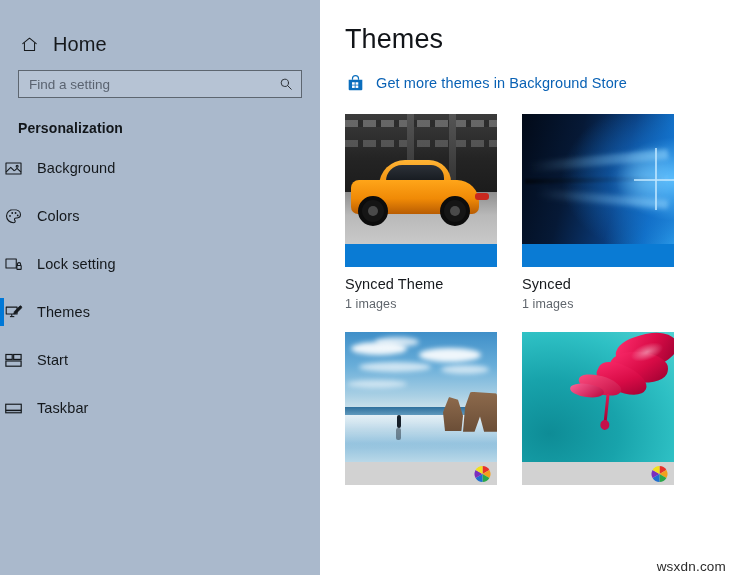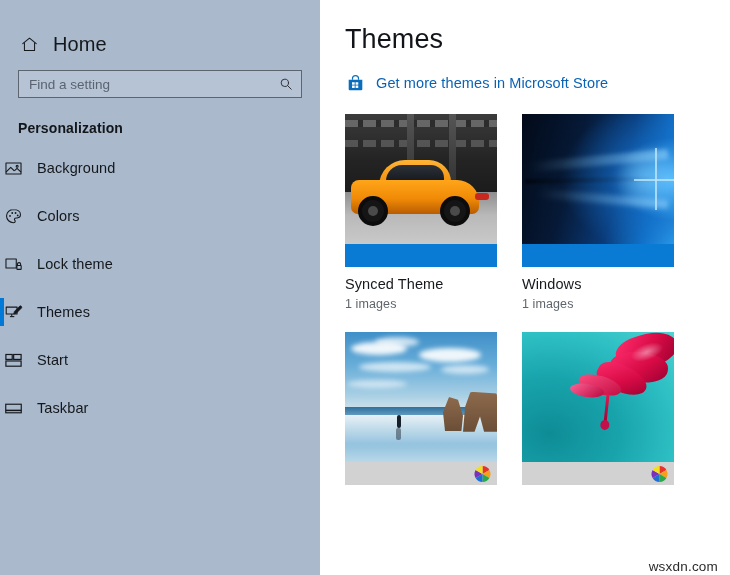--- a/index.html
+++ b/index.html
@@ -536,7 +536,7 @@
           <rect x="12.1" y="14.5" width="3.4" height="3.1" fill="#ffffff"></rect>
         </svg>
       </span>
-      <span class="store-link-text">Get more themes in Microsoft Store</span>
+      <span class="store-link-text">Get more themes in Background Store</span>
     </div>
 
     <div class="theme-grid">

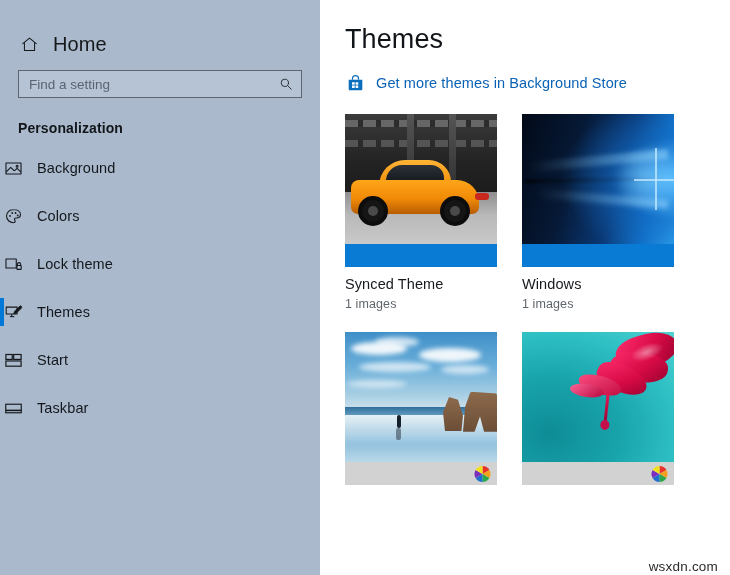--- a/index.html
+++ b/index.html
@@ -478,7 +478,7 @@
             <rect x="16.3" y="13.2" width="5.4" height="5" rx="0.6"></rect>
           </svg>
         </span>
-        <span class="nav-label">Lock theme</span>
+        <span class="nav-label">Lock setting</span>
       </div>
 
       <div class="nav-item selected">

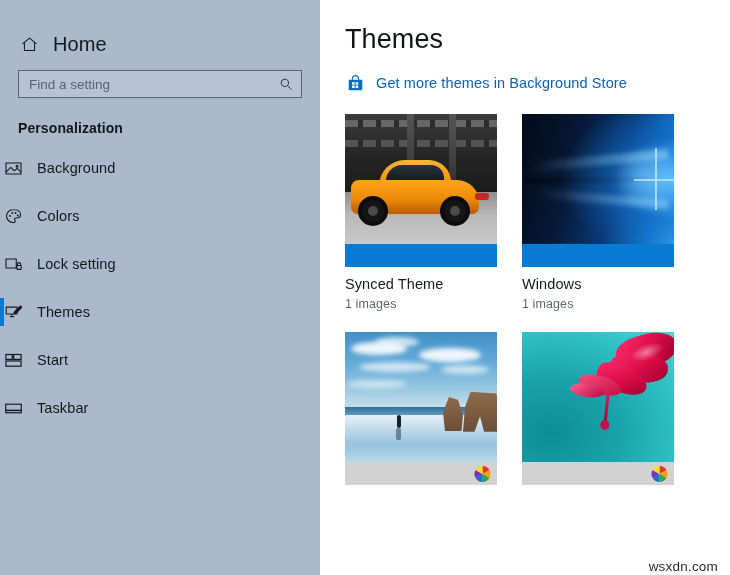--- a/index.html
+++ b/index.html
@@ -575,7 +575,7 @@
           </div>
         </div>
         <div class="accent-bar"></div>
-        <div class="card-name">Windows</div>
+        <div class="card-name">Synced</div>
         <div class="card-count">1 images</div>
       </div>
 

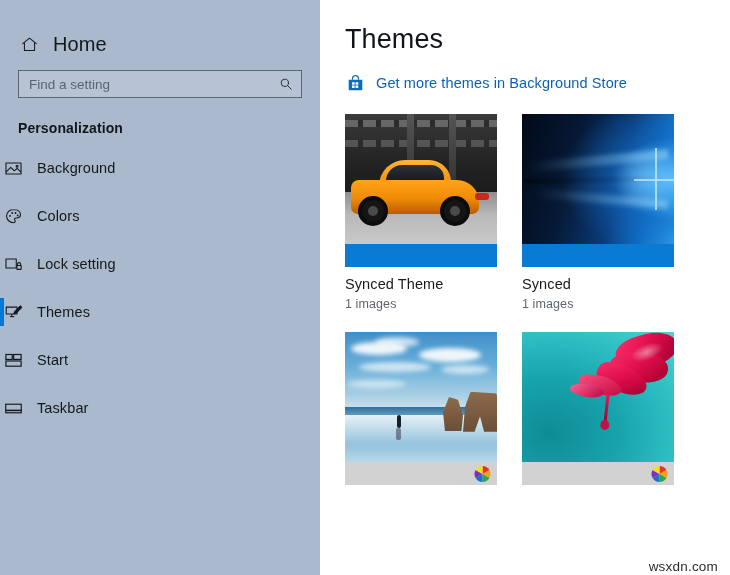--- a/index.html
+++ b/index.html
@@ -401,7 +401,7 @@
   
   .watermark {
     position: absolute;
-    right: 12px;
+    right: 4px;
     bottom: 1px;
     font-size: 13.5px;
     color: #2b2b2b;

